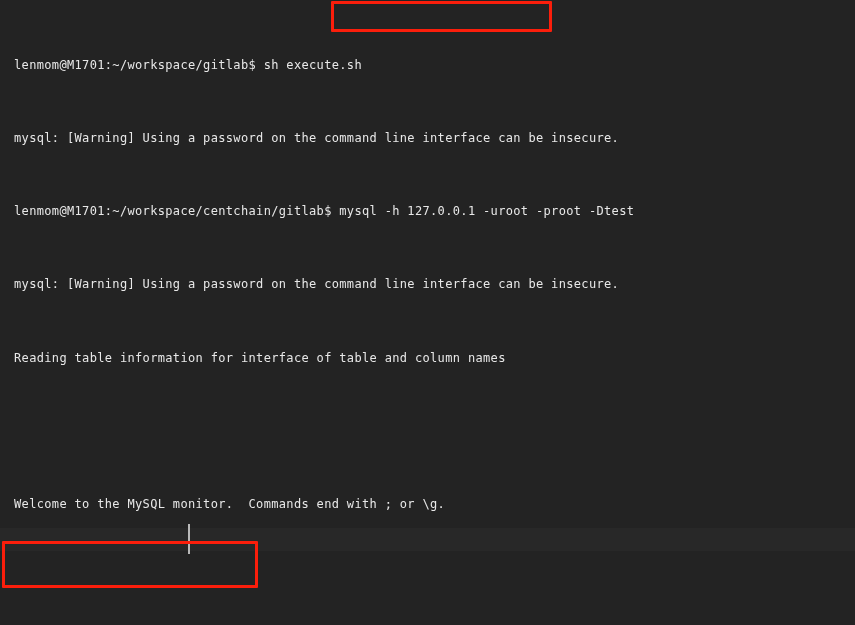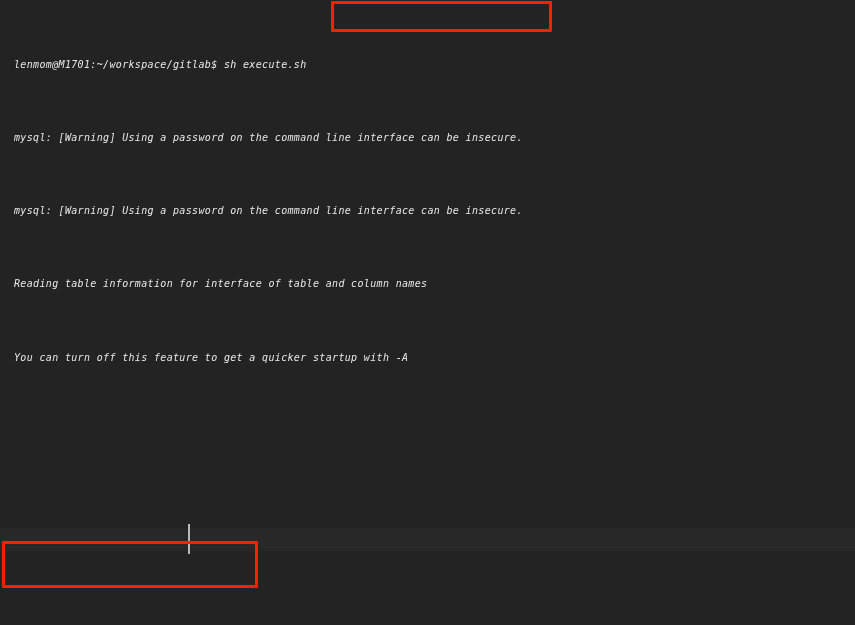--- a/index.html
+++ b/index.html
@@ -20,12 +20,11 @@
     height: 625px;
     background: #232323;
     color: #e8e8e8;
-    font-size: 10px;
+    font-size: 12px;
     line-height: 24.4px;
     letter-spacing: 0.34px;
     padding: 0;
     box-sizing: border-box;
-    font-style: italic;
   }
 
   .screen {

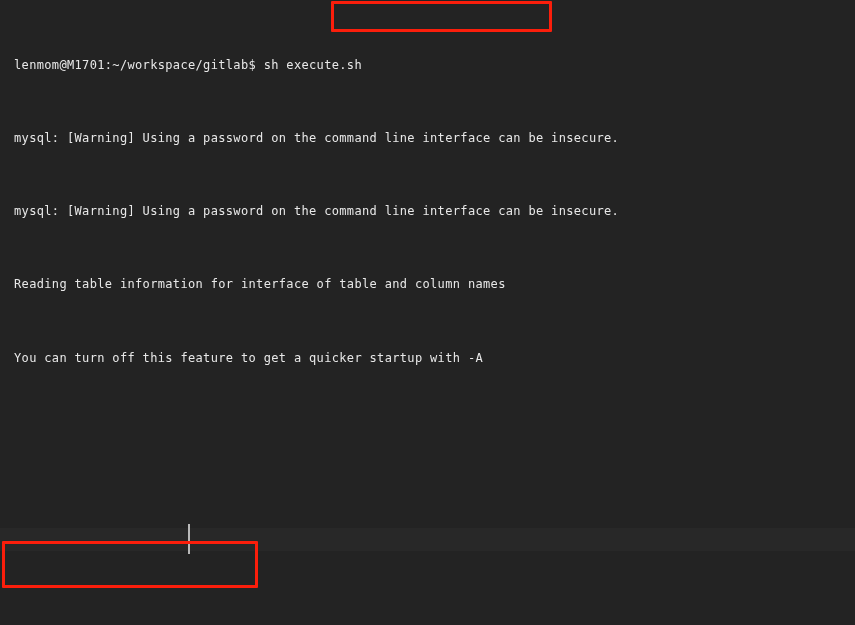--- a/index.html
+++ b/index.html
@@ -96,6 +96,7 @@
   <div class="screen">
     <div class="line">lenmom@M1701:~/workspace/gitlab$ sh execute.sh</div>
     <div class="line">mysql: [Warning] Using a password on the command line interface can be insecure.</div>
+    <div class="line">lenmom@M1701:~/workspace/centchain/gitlab$ mysql -h 127.0.0.1 -uroot -proot -Dtest</div>
     <div class="line">mysql: [Warning] Using a password on the command line interface can be insecure.</div>
     <div class="line">Reading table information for interface of table and column names</div>
     <div class="line">You can turn off this feature to get a quicker startup with -A</div>

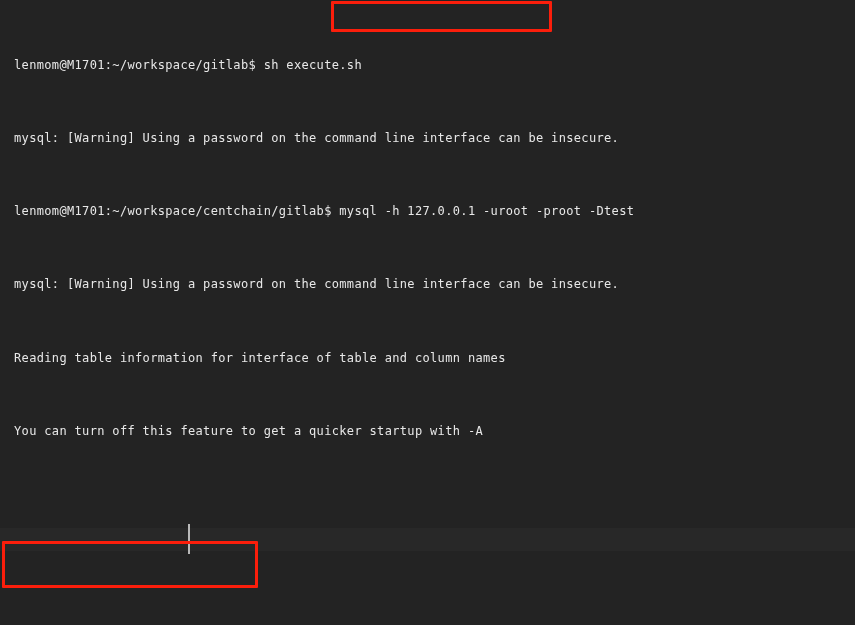--- a/index.html
+++ b/index.html
@@ -99,7 +99,6 @@
     <div class="line">lenmom@M1701:~/workspace/centchain/gitlab$ mysql -h 127.0.0.1 -uroot -proot -Dtest</div>
     <div class="line">mysql: [Warning] Using a password on the command line interface can be insecure.</div>
     <div class="line">Reading table information for interface of table and column names</div>
-    <div class="line">You can turn off this feature to get a quicker startup with -A</div>
     <div class="line"></div>
     
     

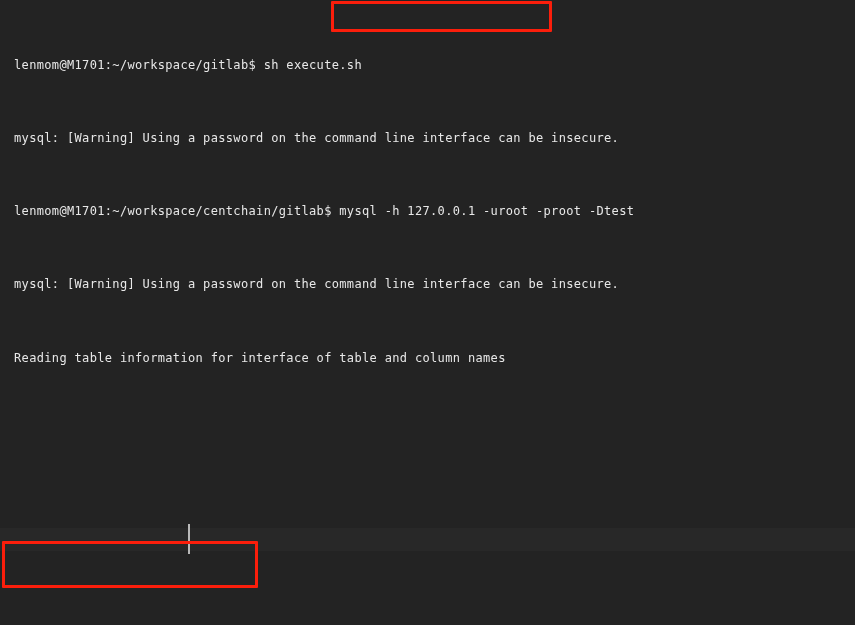--- a/index.html
+++ b/index.html
@@ -100,6 +100,7 @@
     <div class="line">mysql: [Warning] Using a password on the command line interface can be insecure.</div>
     <div class="line">Reading table information for interface of table and column names</div>
     <div class="line"></div>
+    <div class="line">Welcome to the MySQL monitor.  Commands end with ; or \g.</div>
     
     
     

